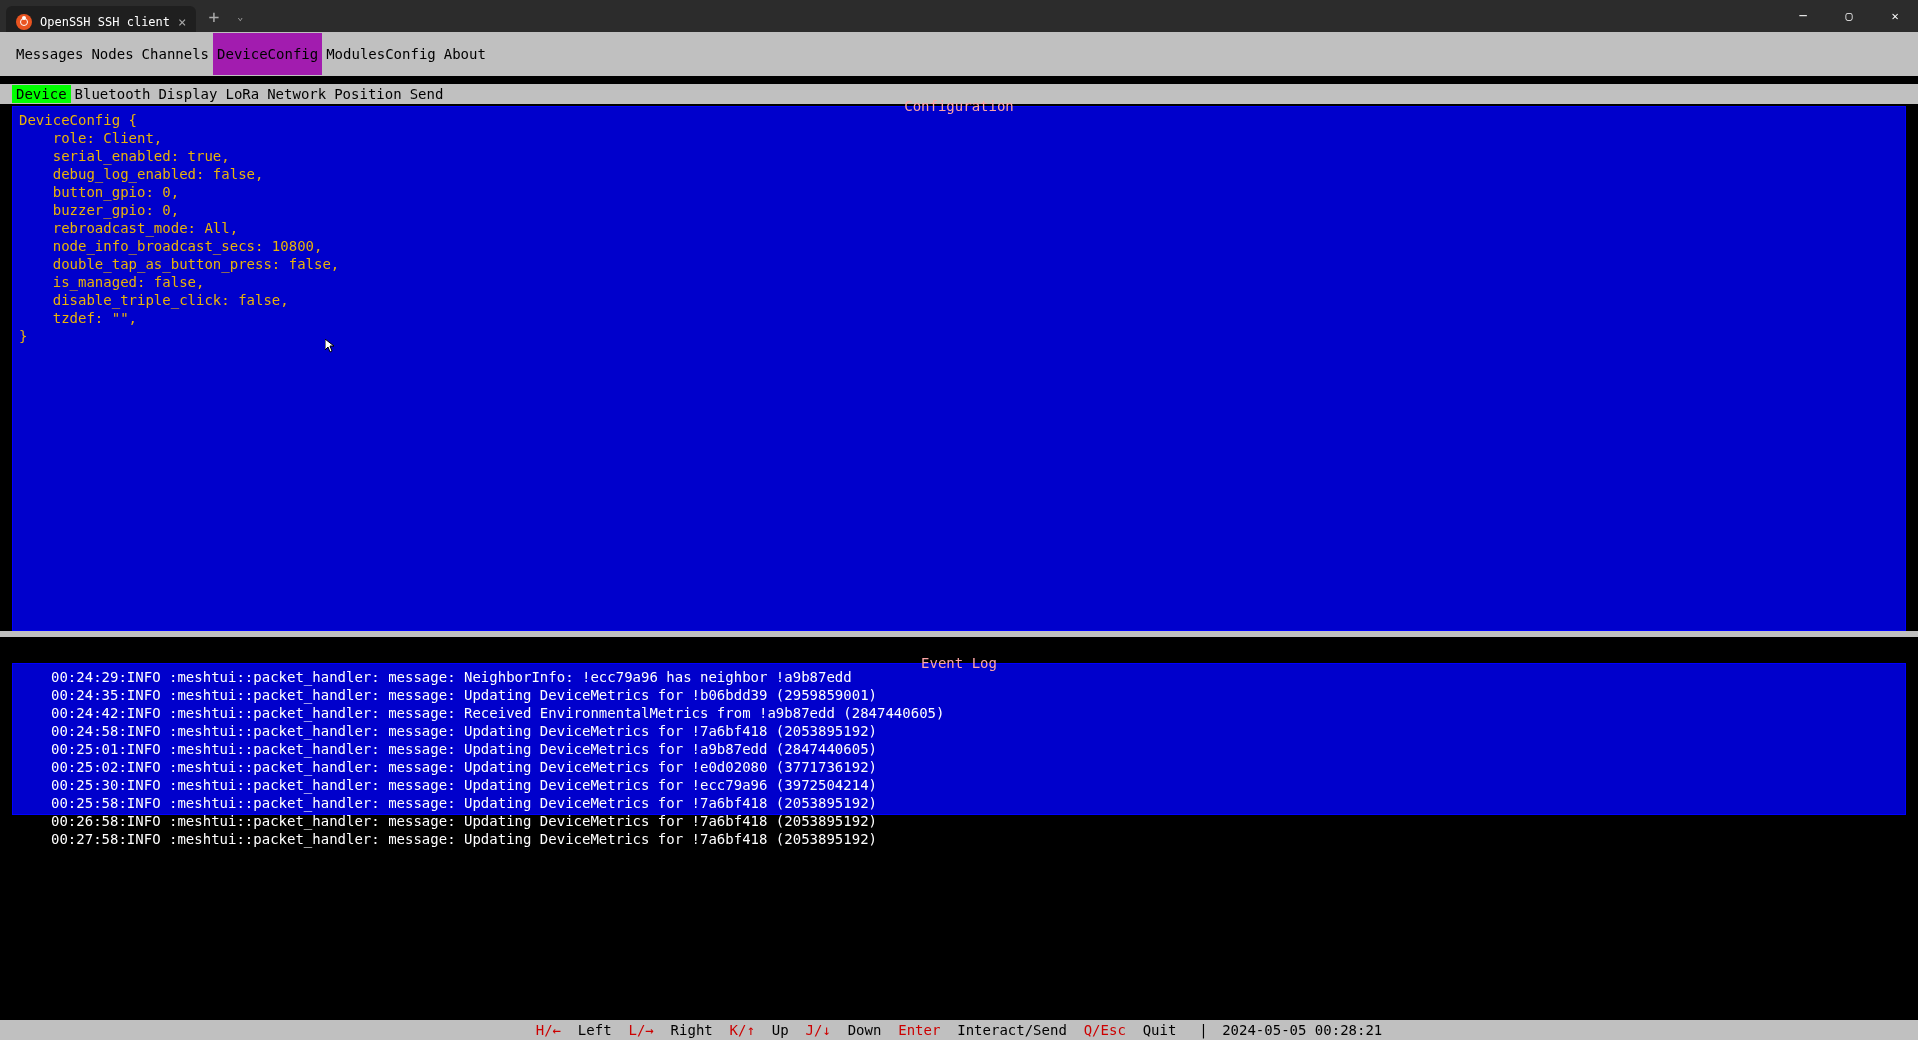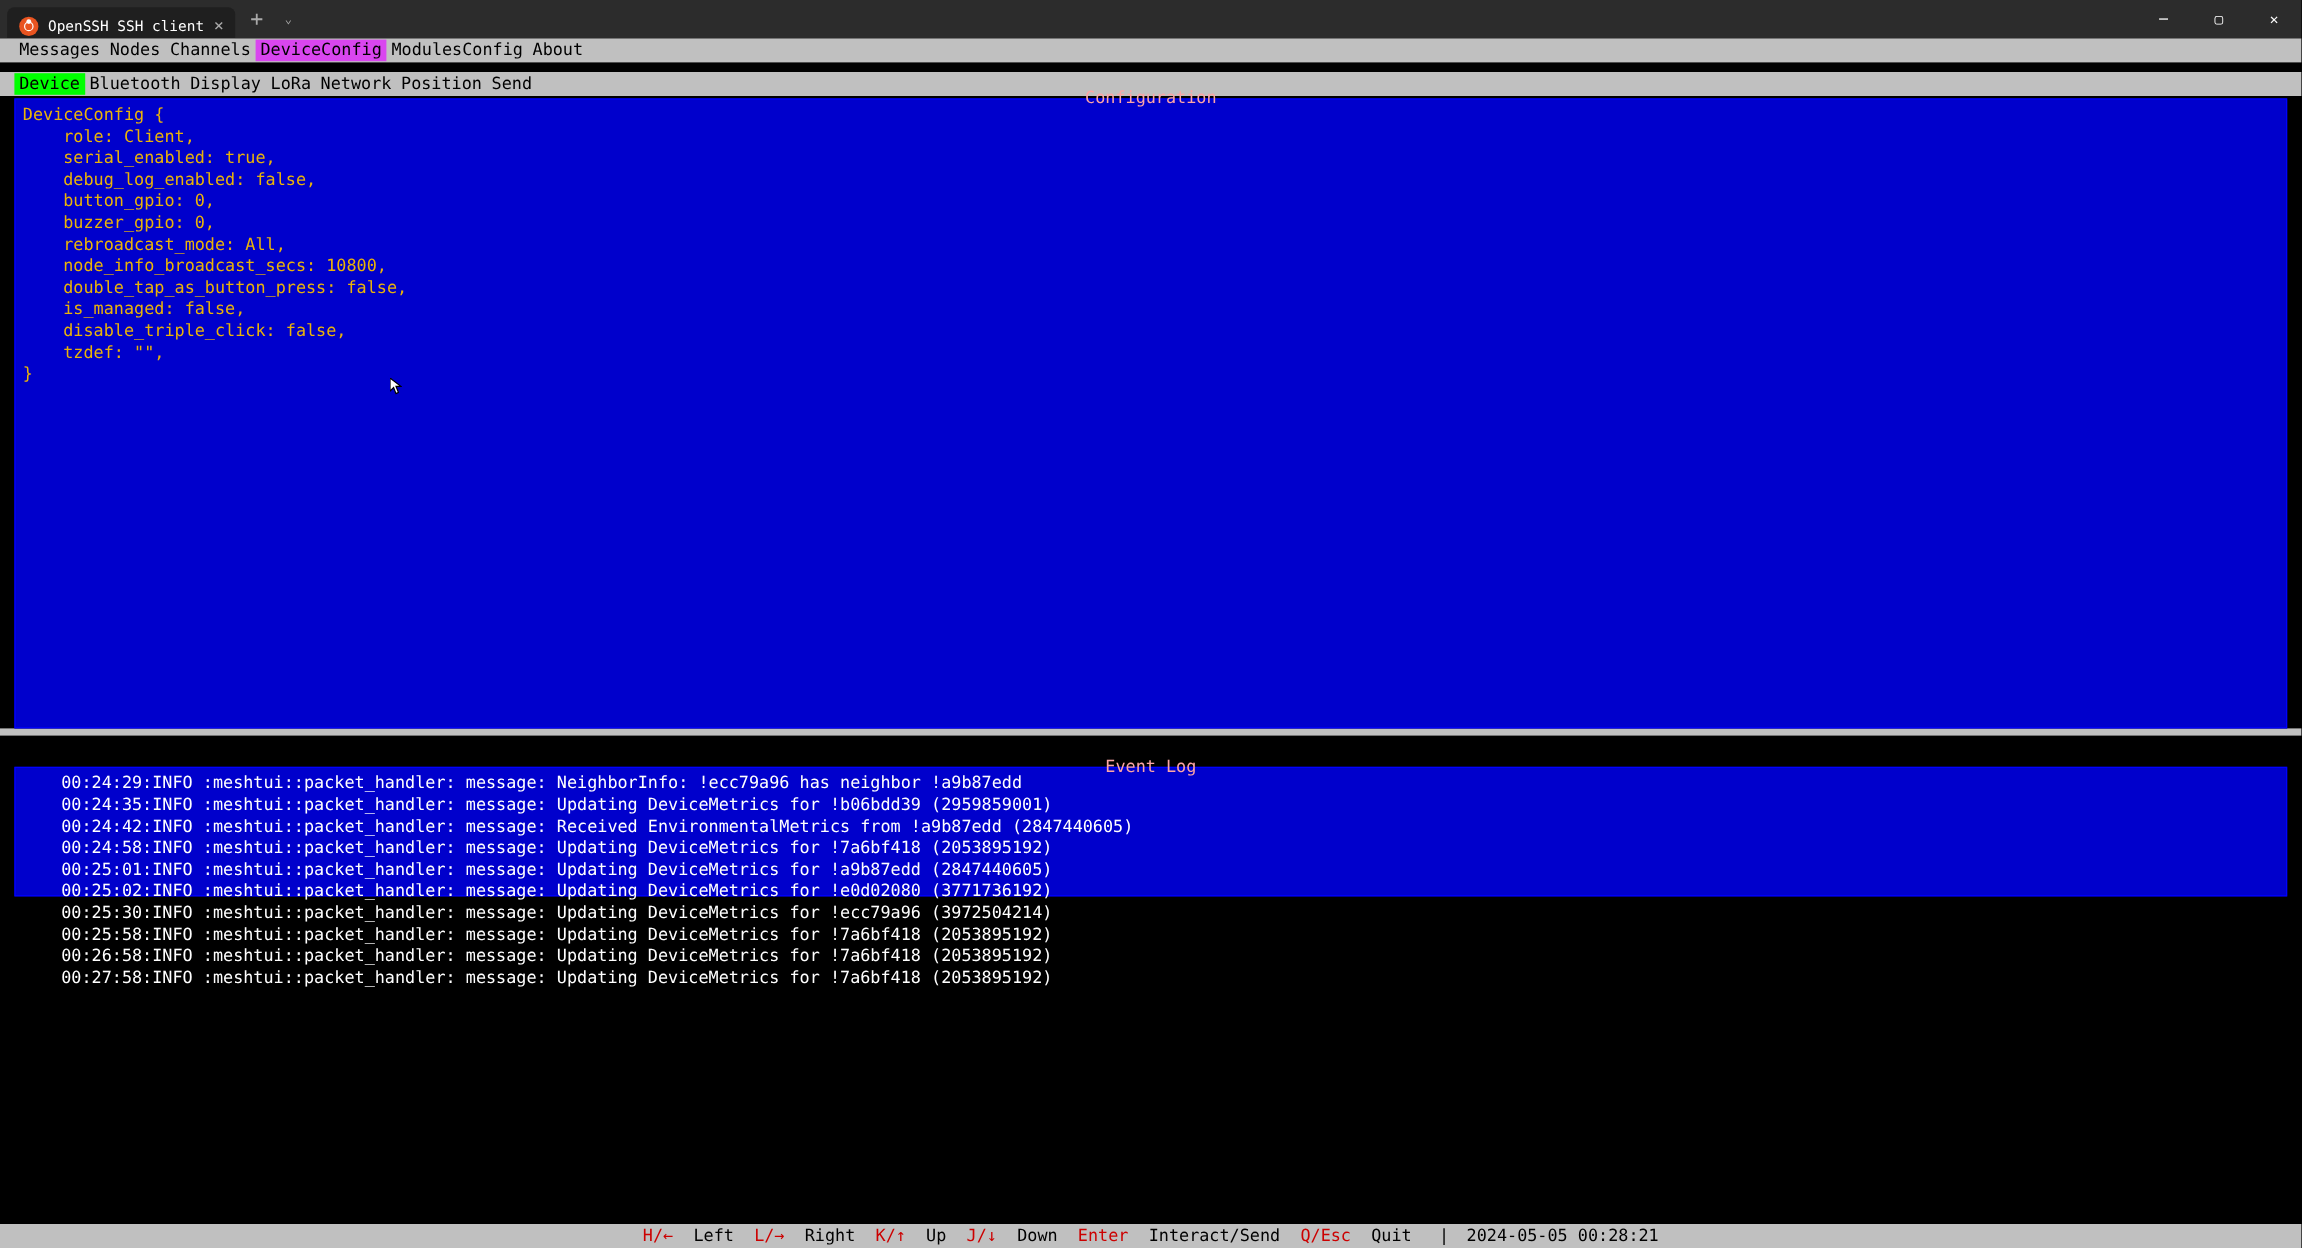--- a/index.html
+++ b/index.html
@@ -123,7 +123,7 @@
       padding-left: 12px;
     }
     .top-menu-item {
-      padding: 0 4px;
+      padding: 12px 4px;
       cursor: pointer;
     }
     .top-menu-item.active {

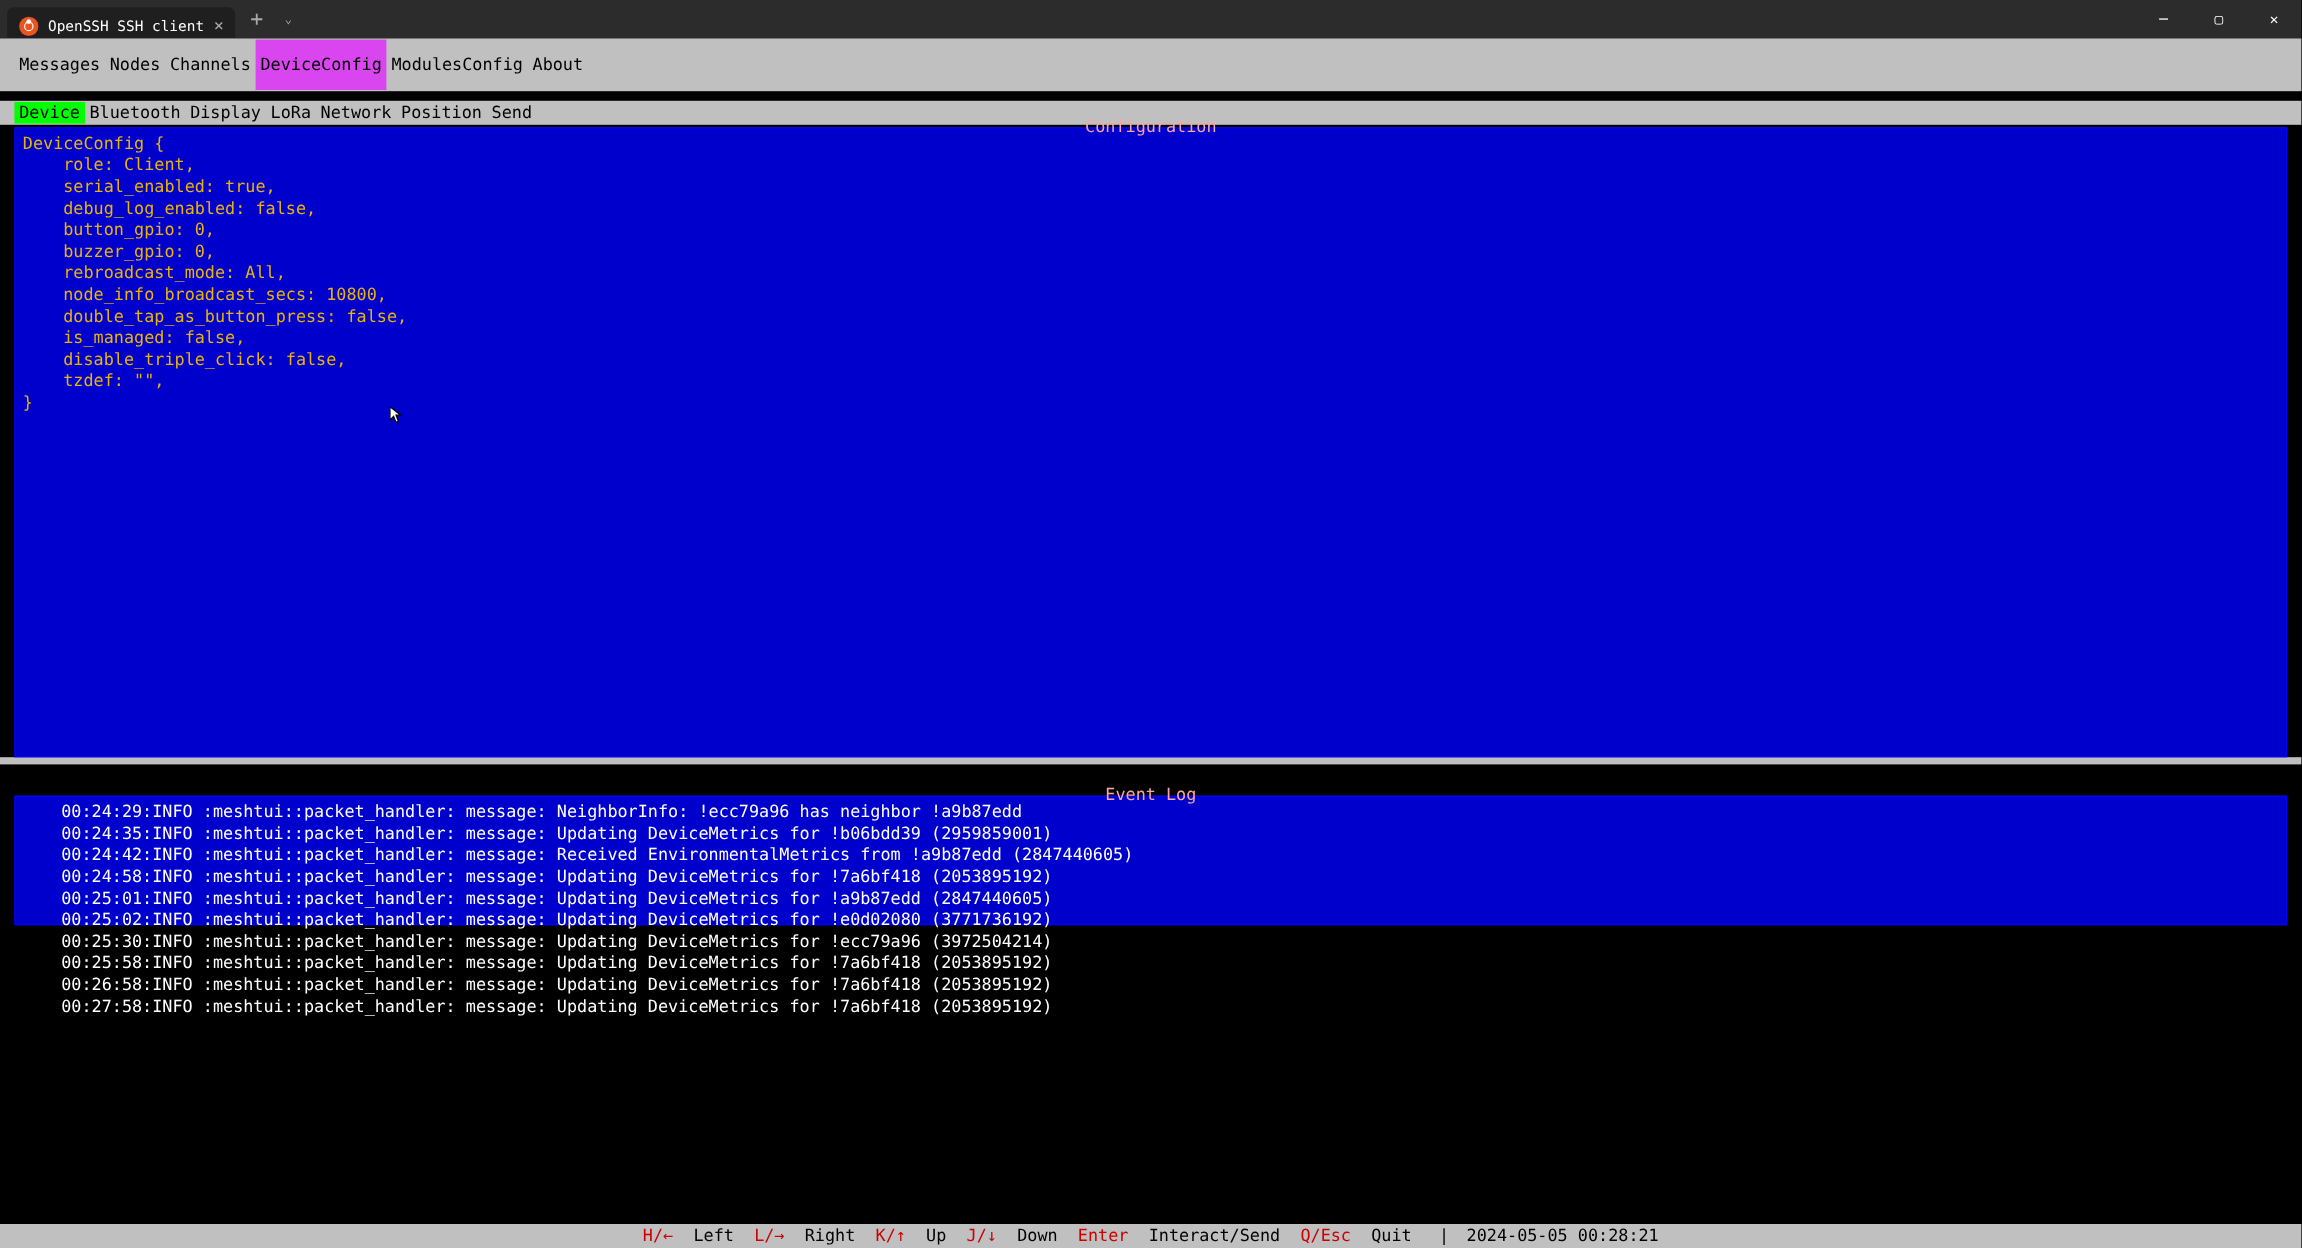--- a/index.html
+++ b/index.html
@@ -127,7 +127,7 @@
       cursor: pointer;
     }
     .top-menu-item.active {
-      background: #d946ef;
+      background: #a21caf;
       color: #000;
     }
     .sub-menu {

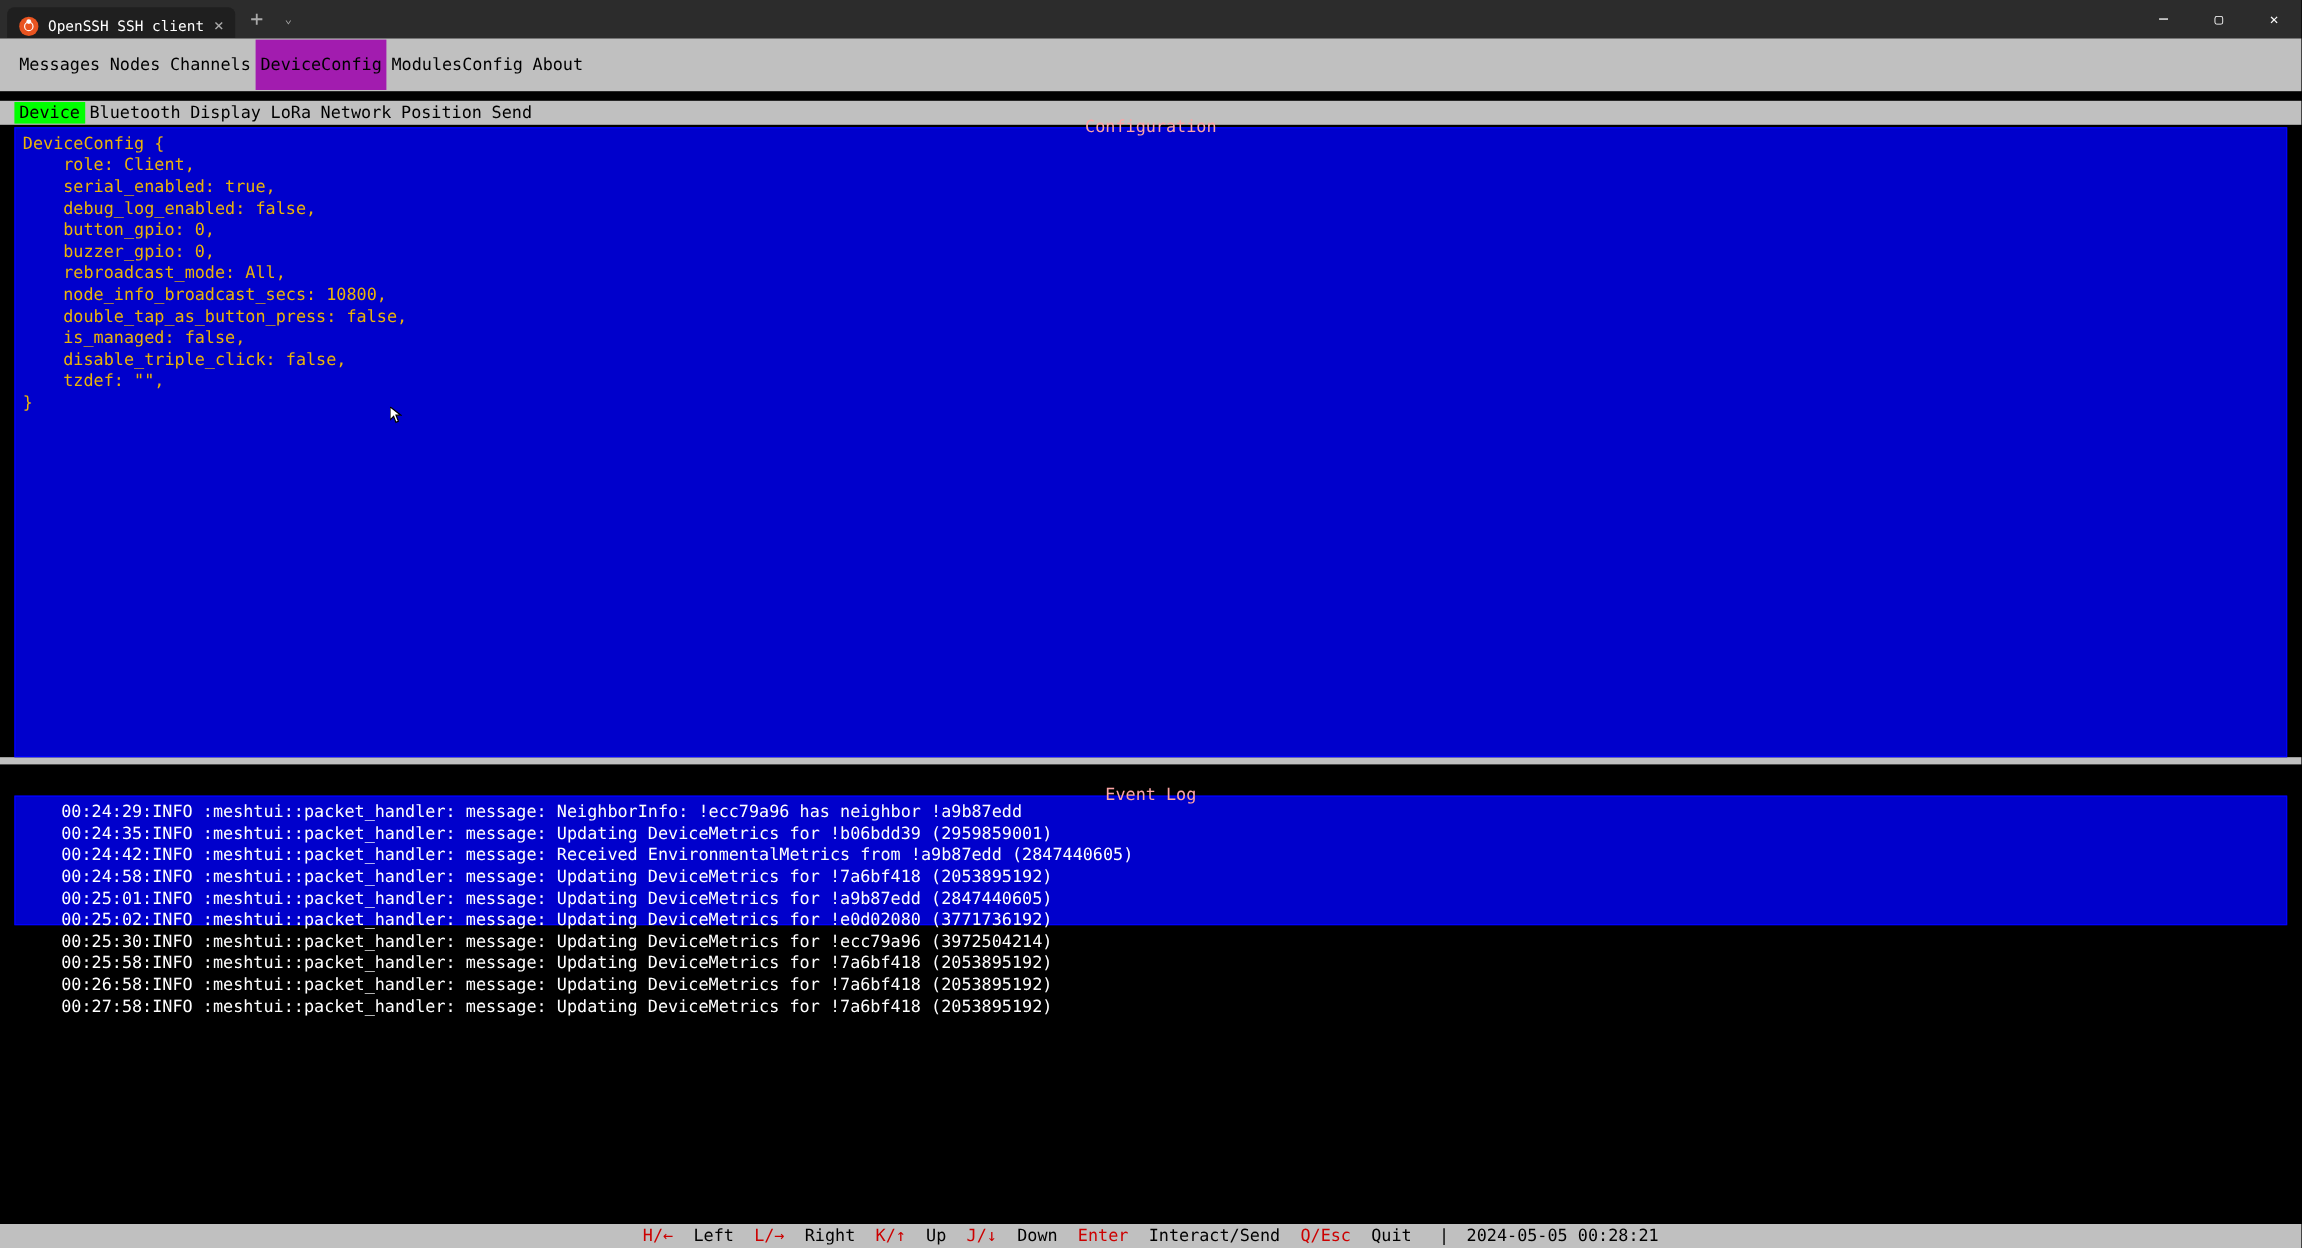--- a/index.html
+++ b/index.html
@@ -179,7 +179,7 @@
       background: #0000cc;
       margin-top: 26px;
       position: relative;
-      height: 108px;
+      height: 152px;
     }
     .event-content {
       color: #fff;

